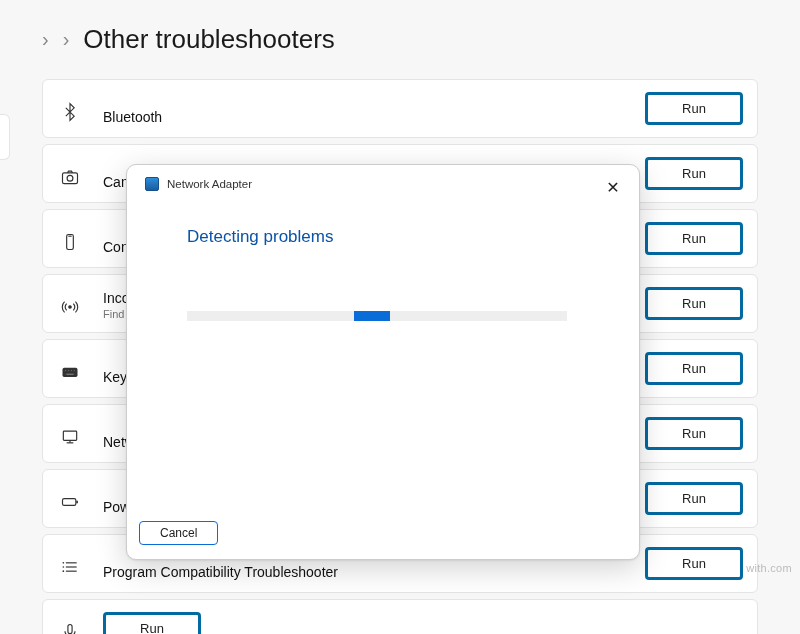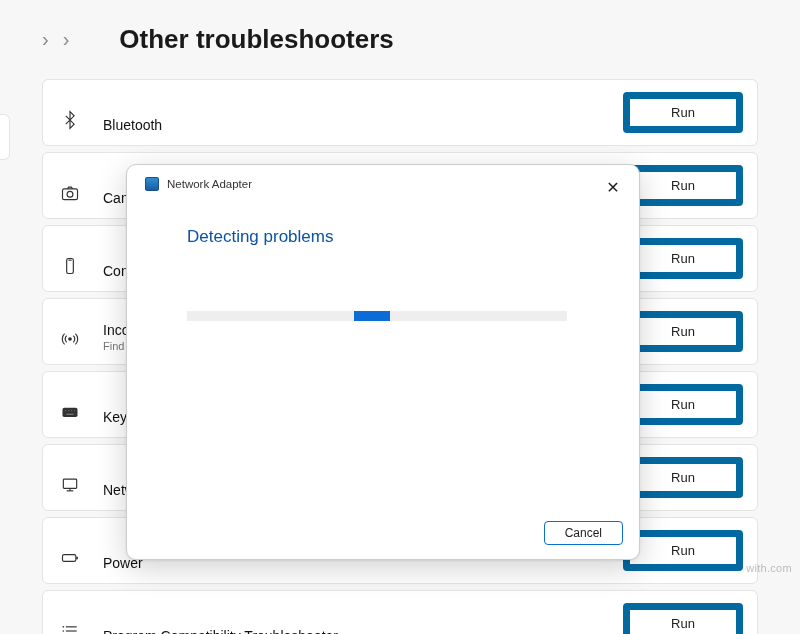--- a/index.html
+++ b/index.html
@@ -21,7 +21,7 @@
     margin-bottom:24px; margin-left:18px;
   }
   .breadcrumb .sep { color:#888; font-size:20px; }
-  .breadcrumb .current { font-weight:700;margin-left:36px; }
+  .breadcrumb .current { font-weight:400; }
   .breadcrumb .crumb { color:#222; }
   .list {
     display:flex; flex-direction:column; gap:6px;

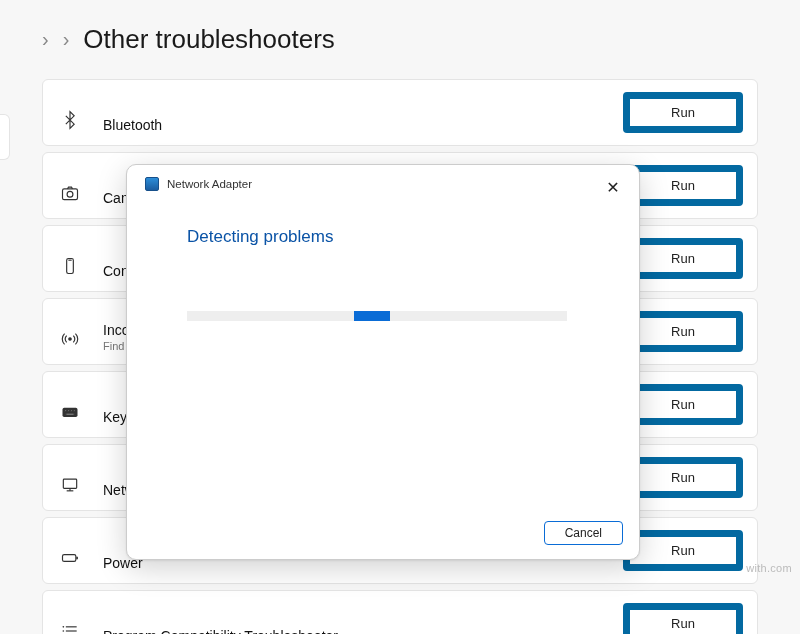--- a/index.html
+++ b/index.html
@@ -46,10 +46,10 @@
   .row .subtitle { font-size:11px; color:#777; margin-top:2px; }
   .run-btn {
     background:#fff;
-    border:7px solid #0369a1;
+    border:3px solid #0369a1;
     border-radius:4px;
     padding:6px 8px;
-    width:120px; text-align:center;
+    width:98px; text-align:center;
     font-size:13px; color:#222;
     cursor:pointer;
   }

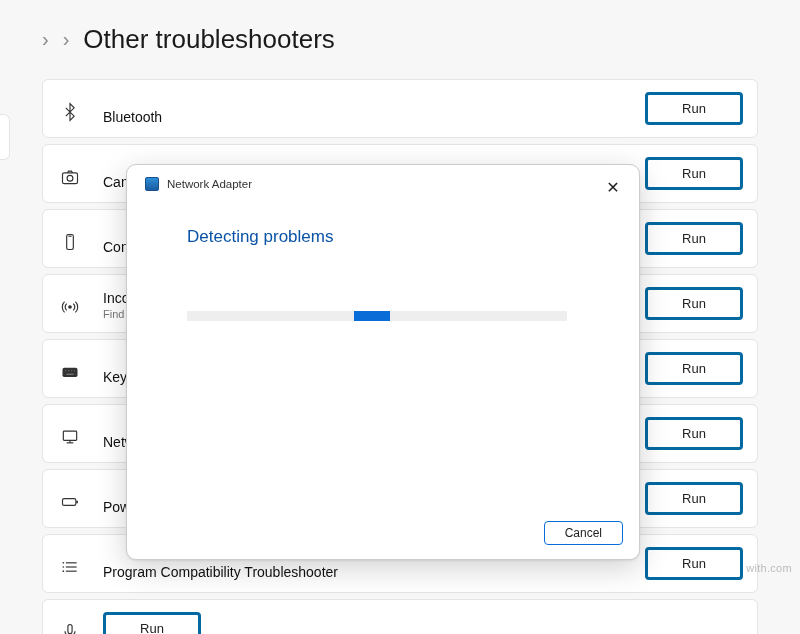--- a/index.html
+++ b/index.html
@@ -100,8 +100,8 @@
     background:#0a6cd6;
   }
   .dialog .footer {
-    display:flex; justify-content:flex-end;
-    padding:10px 16px 14px 4px;
+    display:flex; 
+    padding:10px 16px 14px 12px;
   }
   .dialog .cancel {
     border:1px solid #0a6cd6;

